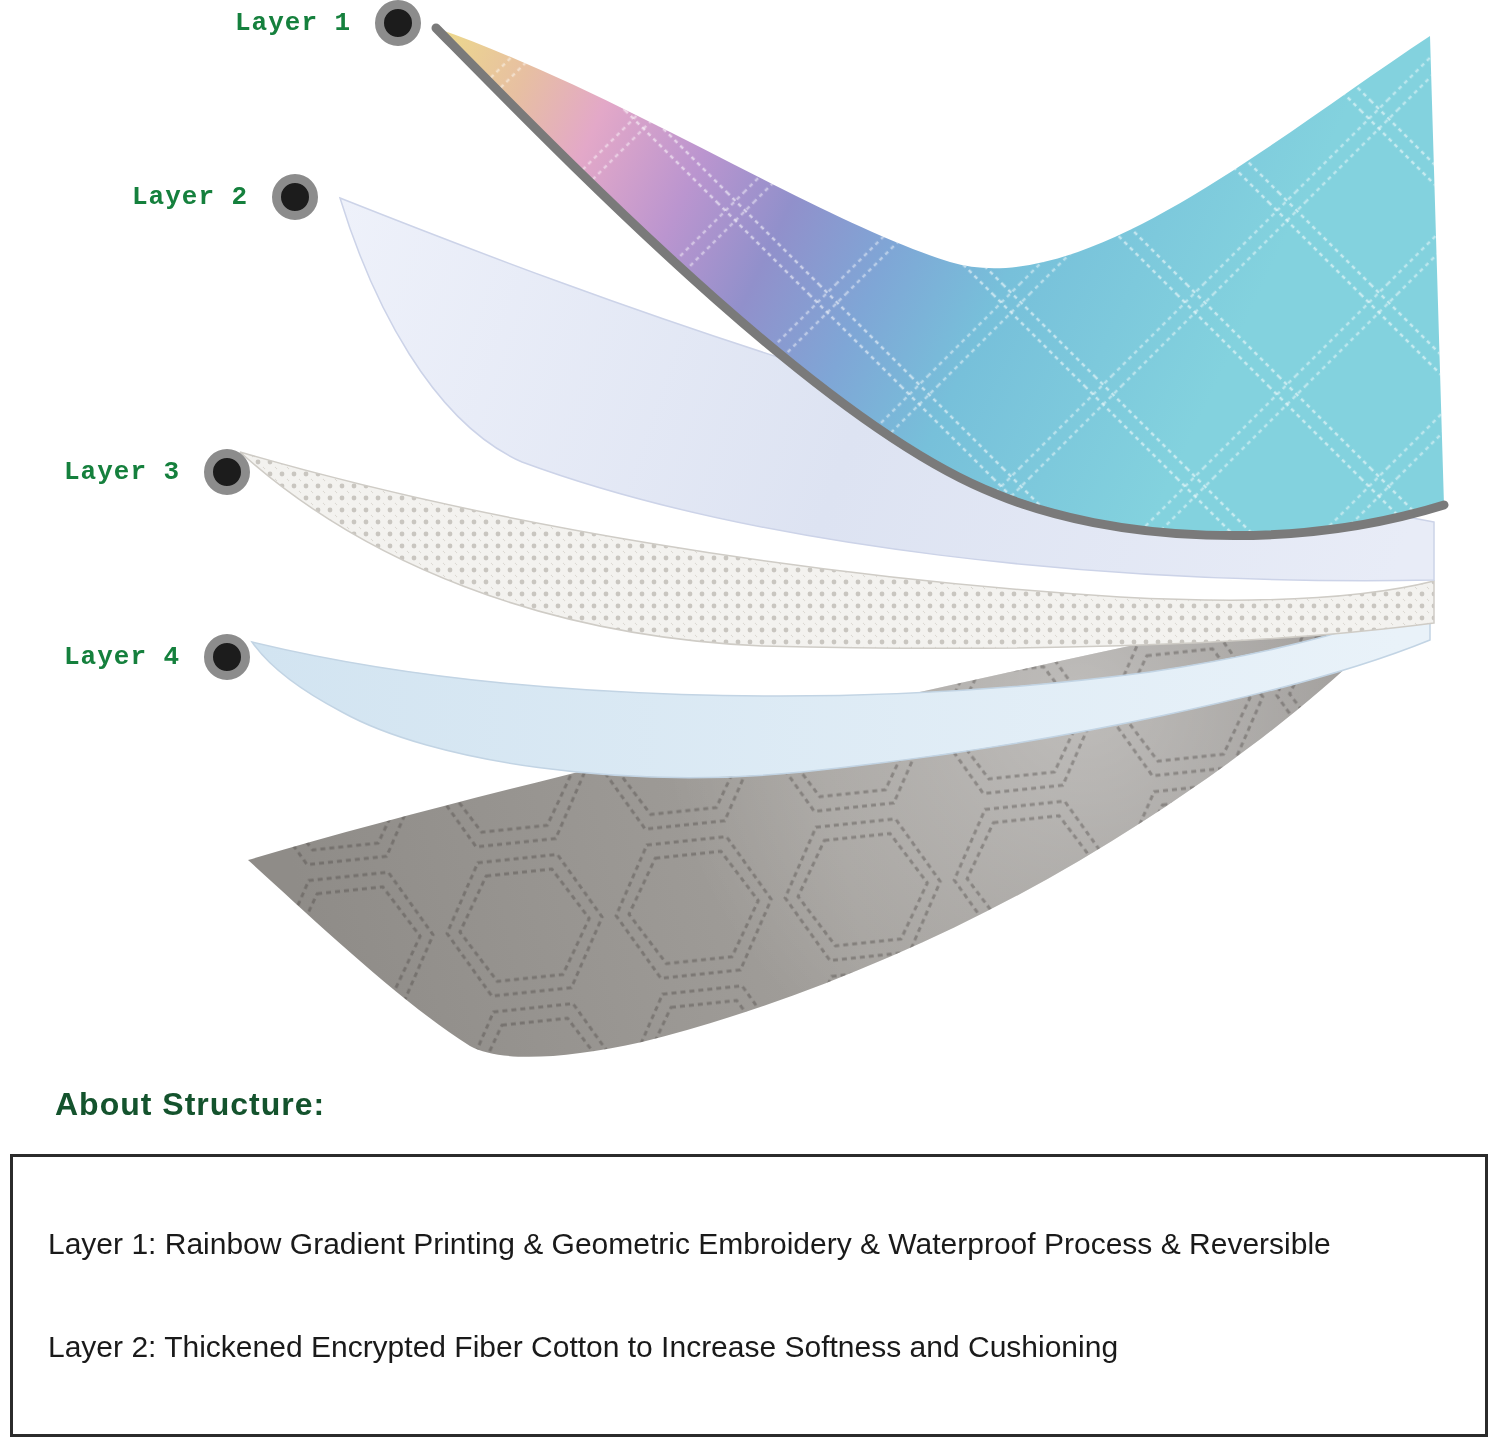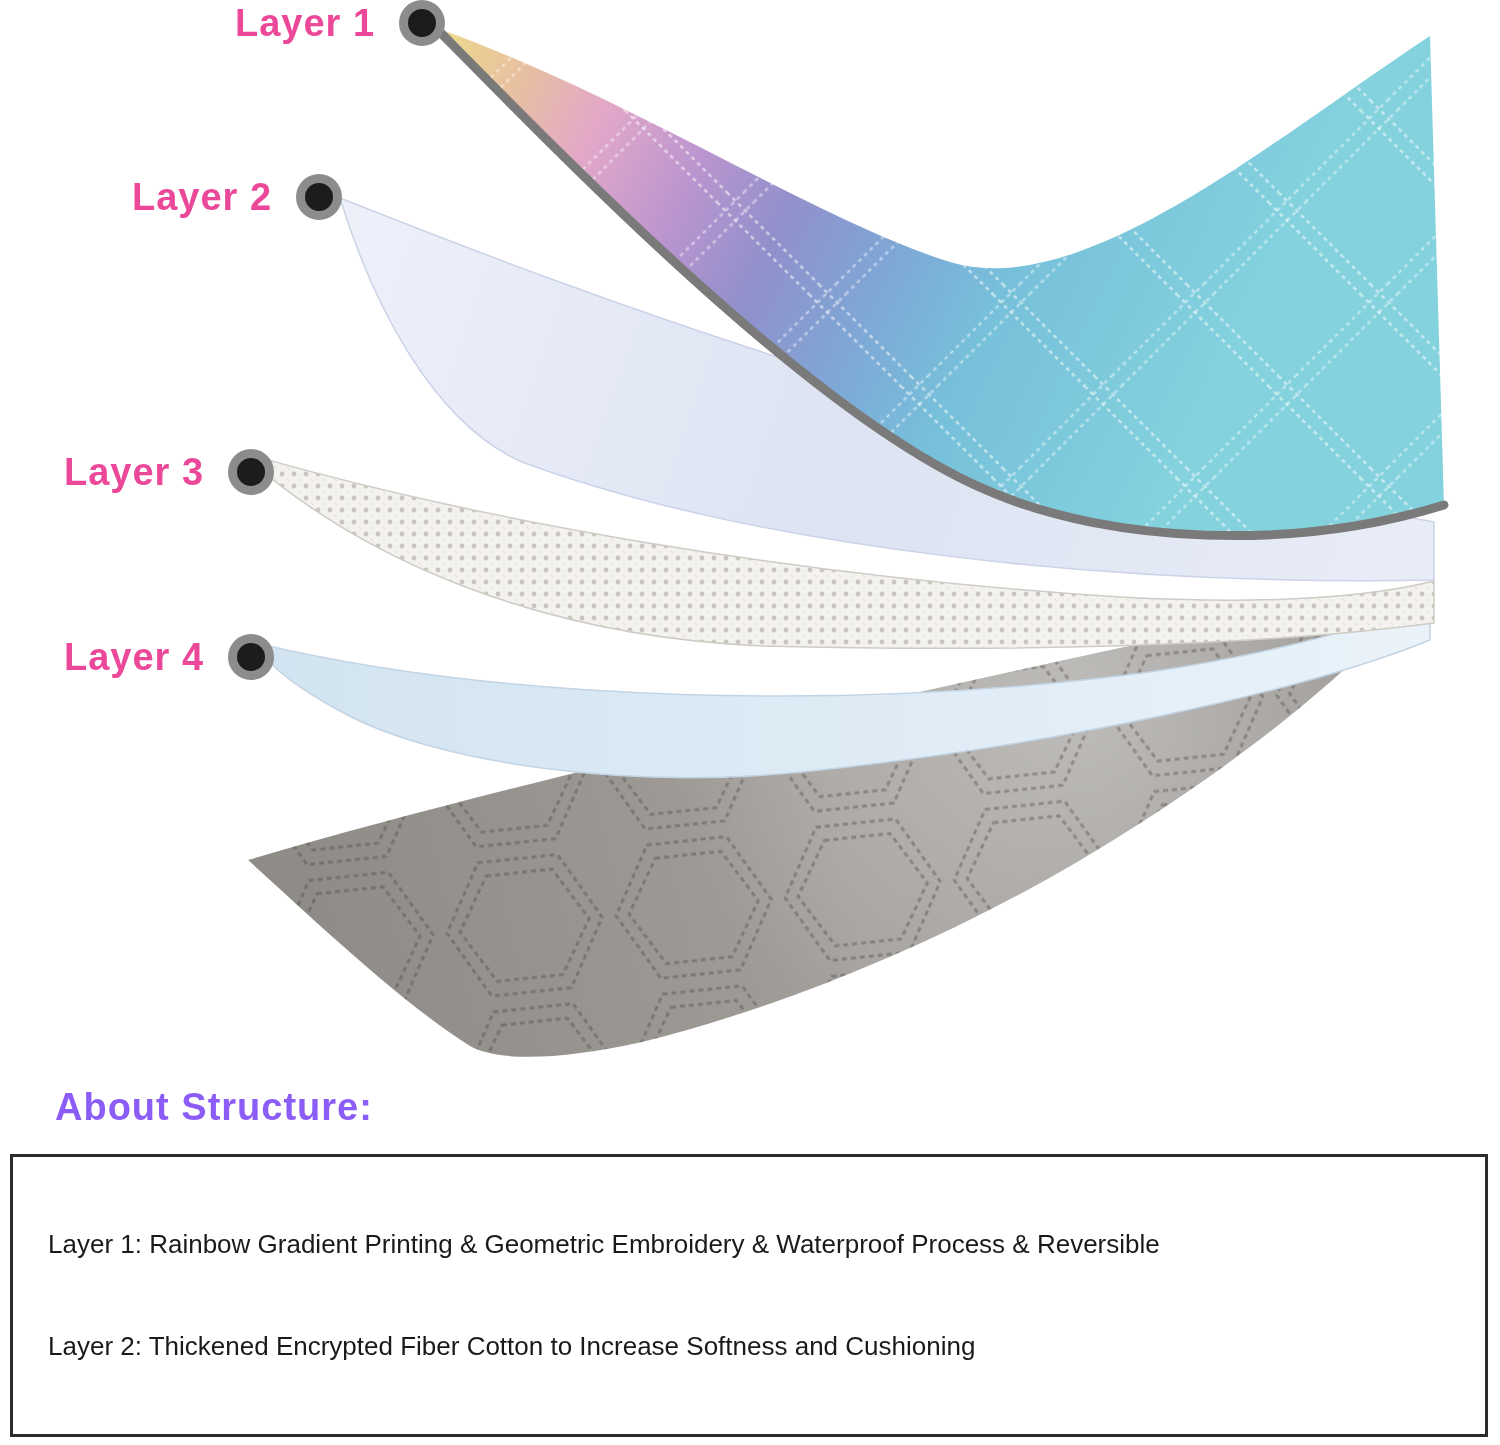--- a/index.html
+++ b/index.html
@@ -27,11 +27,12 @@
     gap: 24px;
   }
   .layer-label {
-    font-size: 38px;
+    font-size: 26px;
     font-weight: bold;
-    color: #ec4899;
+    color: #15803d;
     letter-spacing: 1px;
     white-space: nowrap;
+    font-family: Liberation Mono, monospace;
   }
   .layer-dot {
     width: 28px;

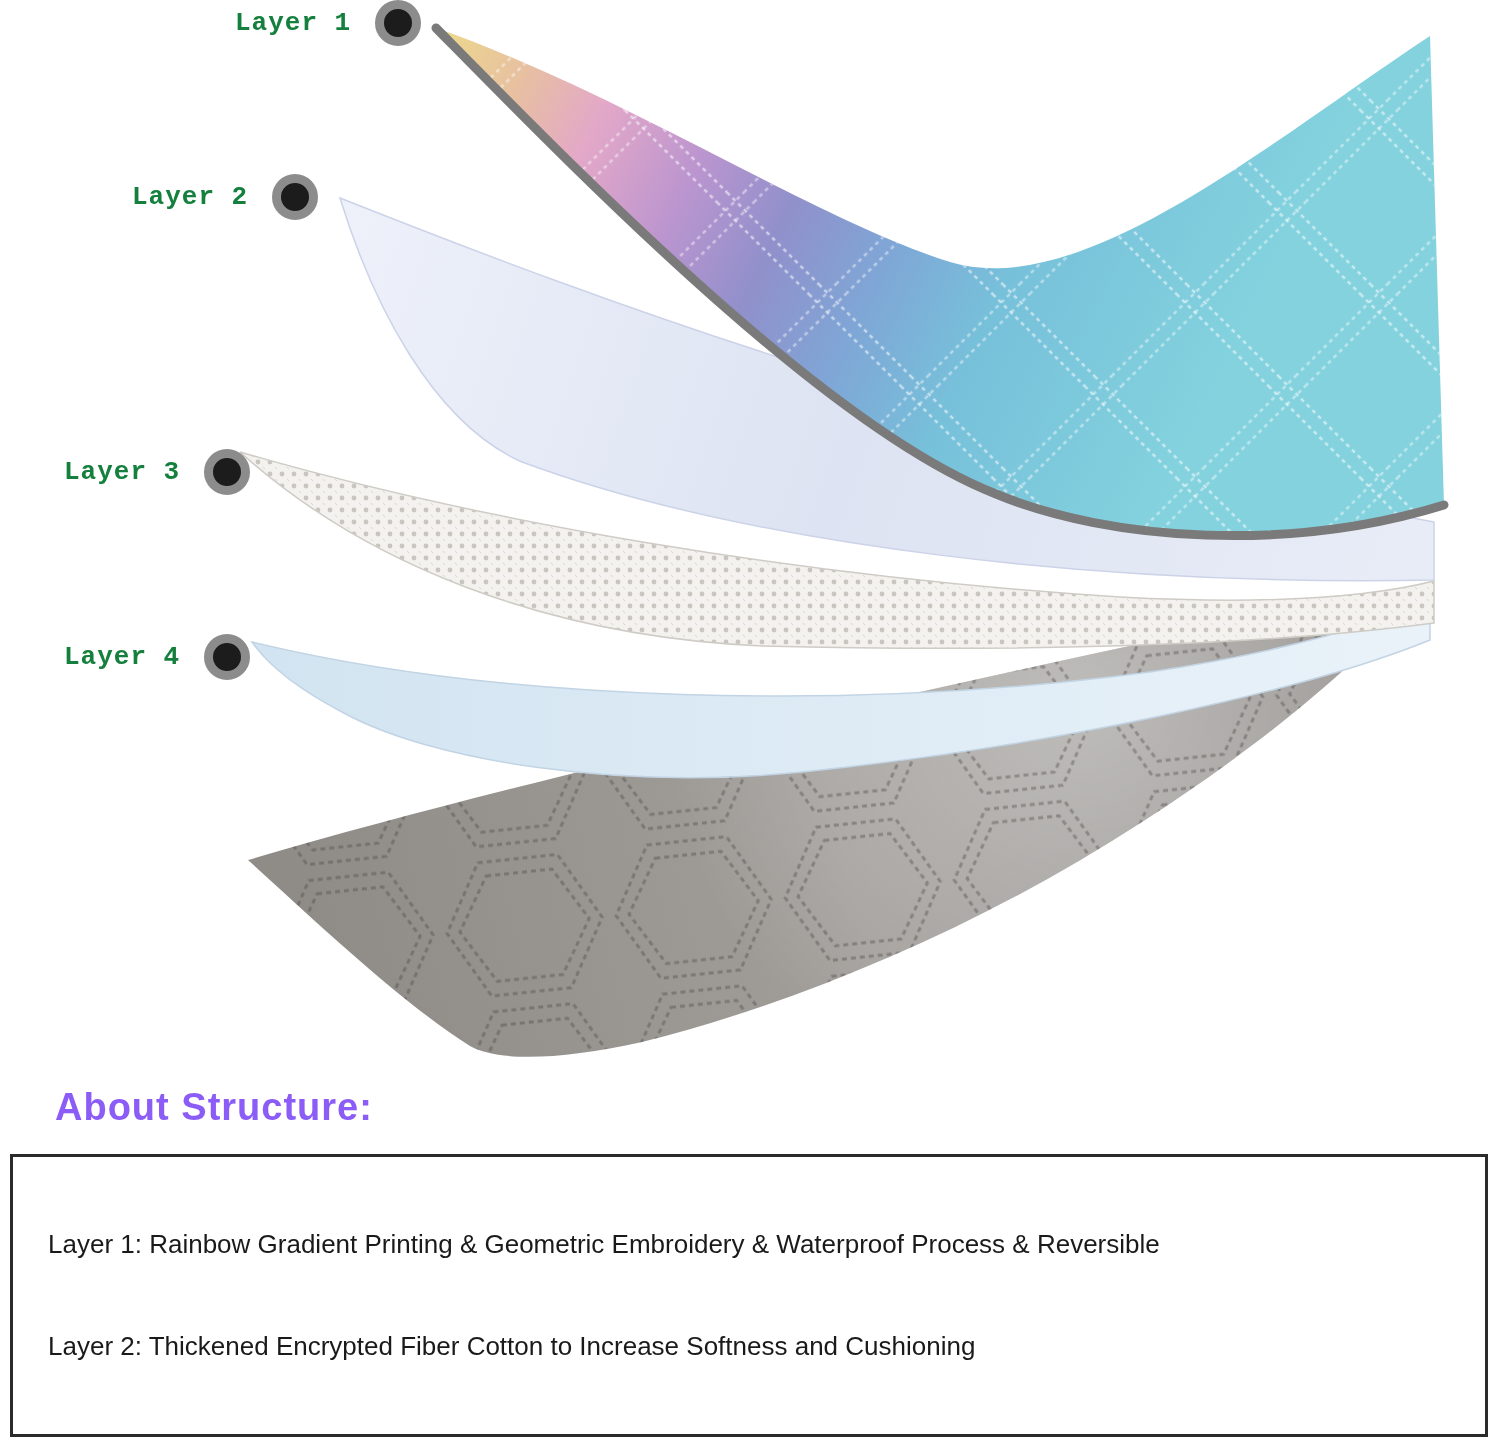--- a/index.html
+++ b/index.html
@@ -53,9 +53,9 @@
     position: absolute;
     left: 55px;
     top: 1086px;
-    font-size: 38px;
+    font-size: 32px;
     font-weight: bold;
-    color: #8b5cf6;
+    color: #14532d;
     letter-spacing: 1px;
   }
   .about-box {

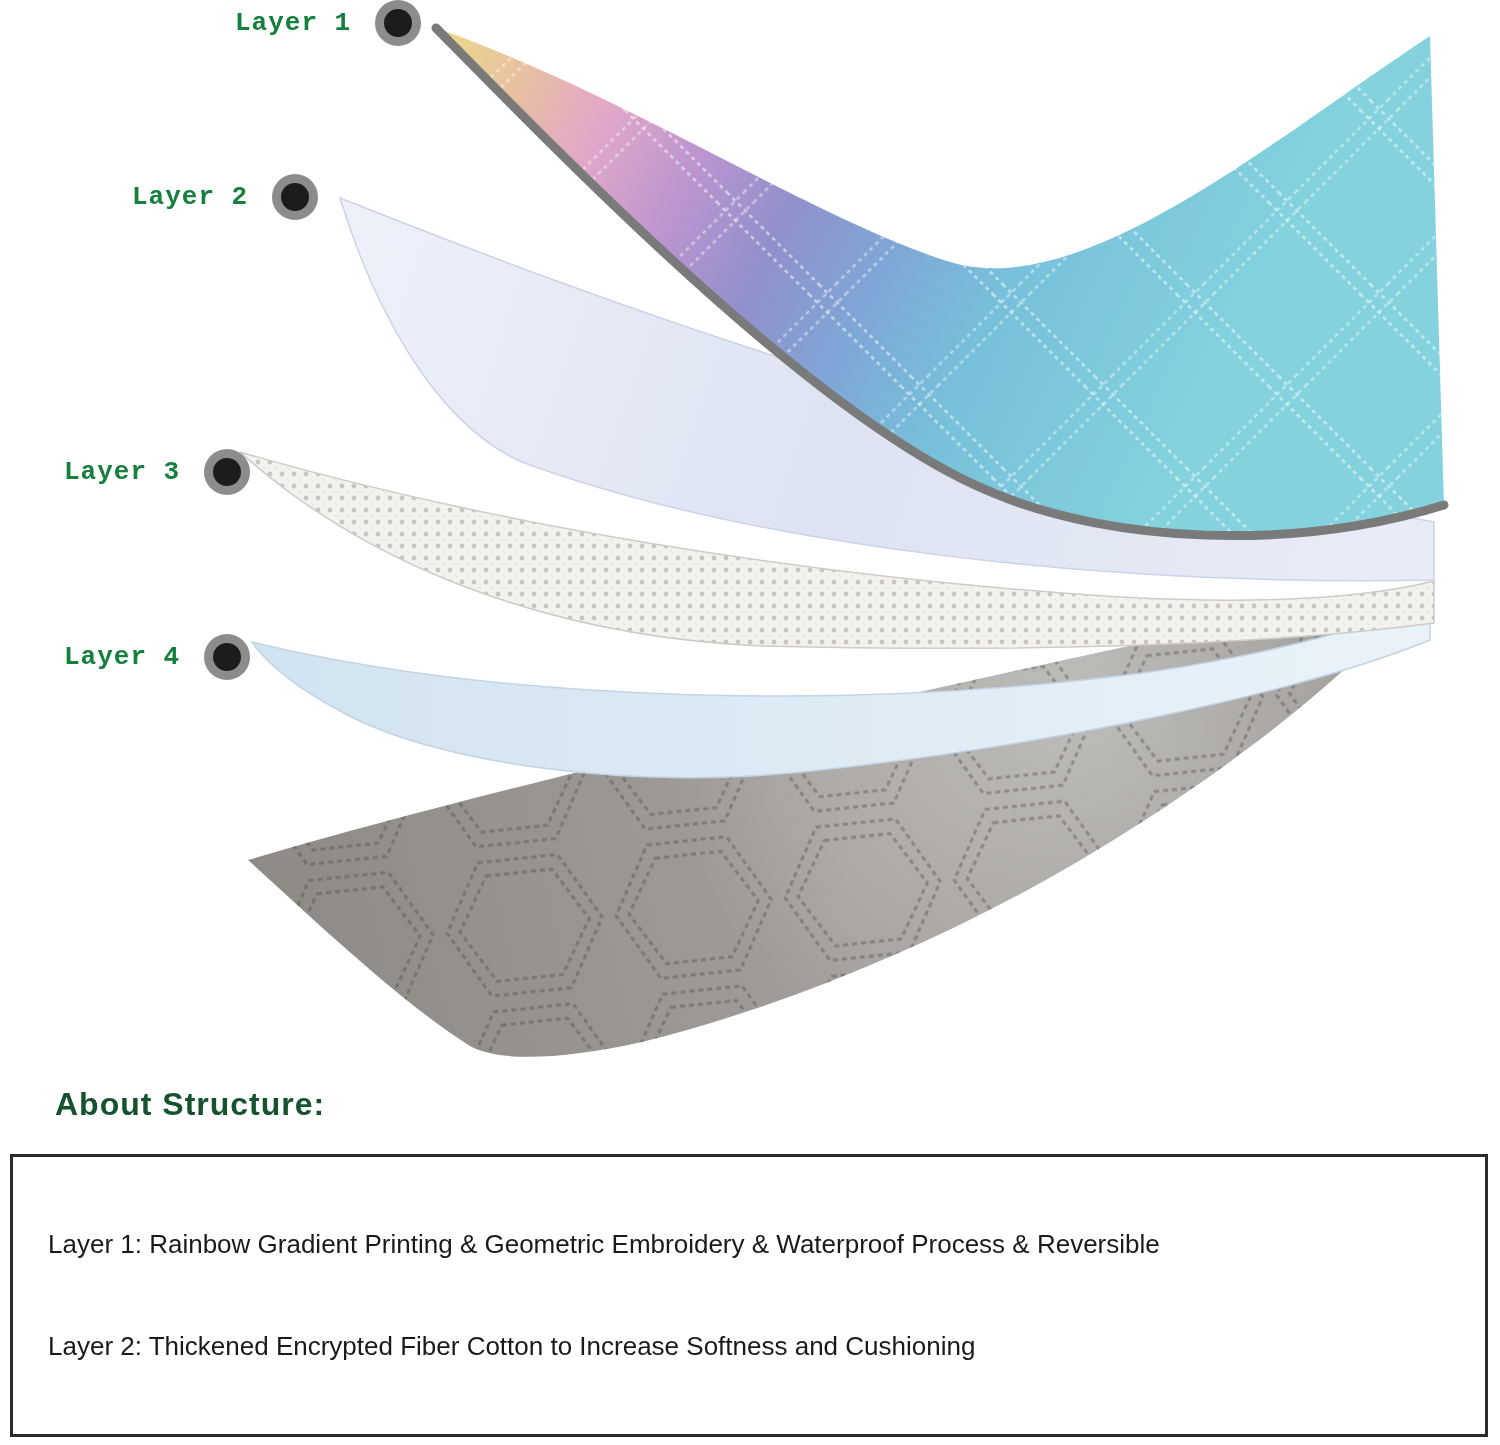--- a/index.html
+++ b/index.html
@@ -73,7 +73,7 @@
     padding-right: 20px;
   }
   .about-line {
-    font-size: 26px;
+    font-size: 30px;
     color: #1a1a1a;
     white-space: nowrap;
   }

